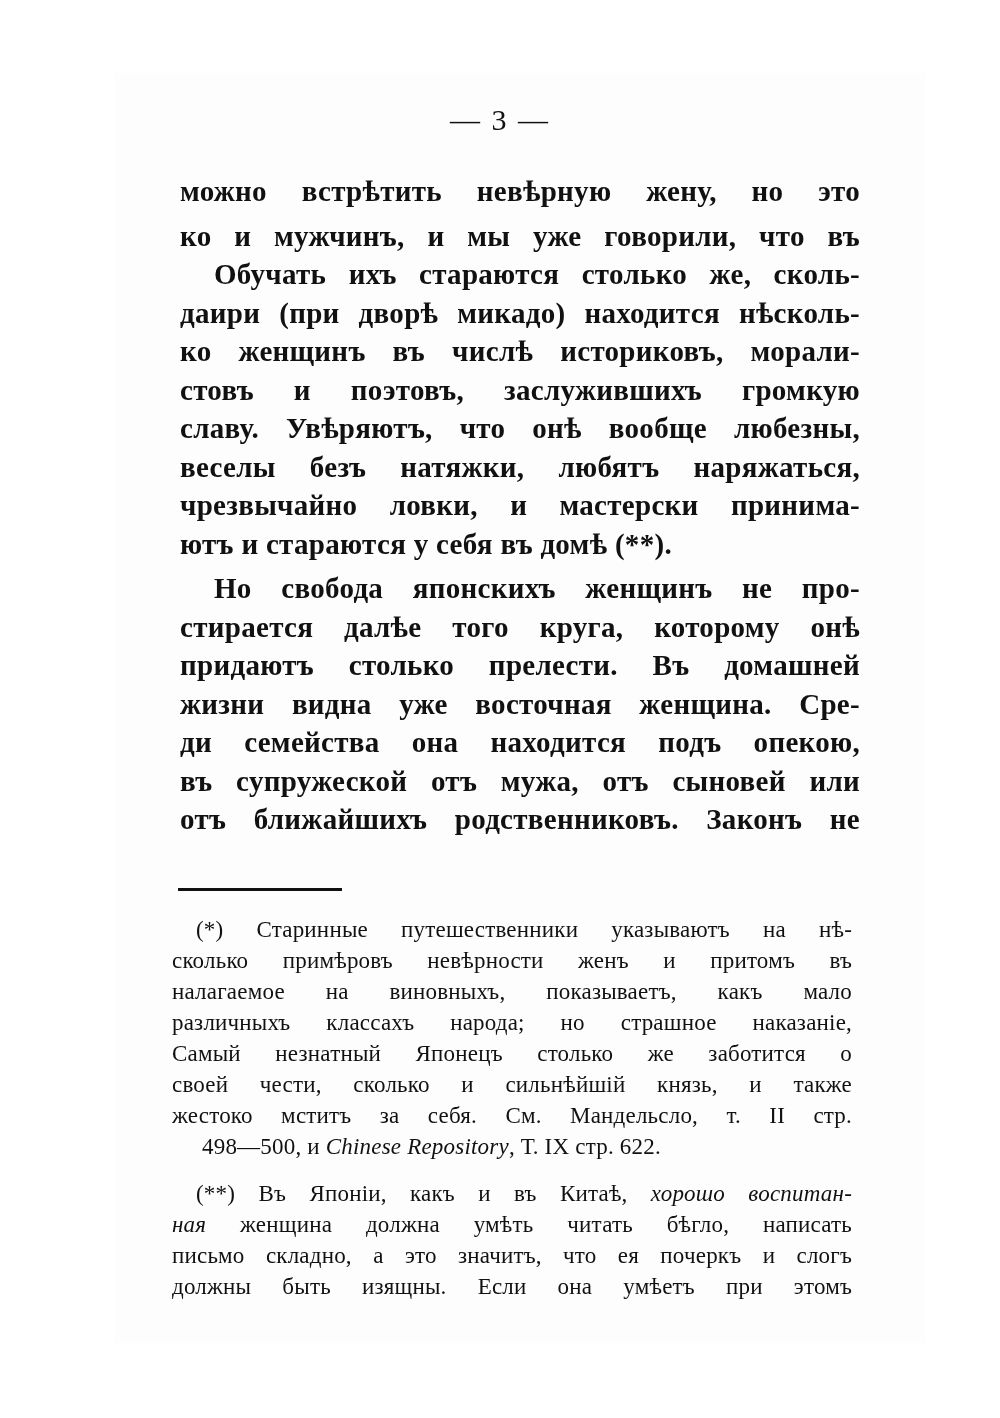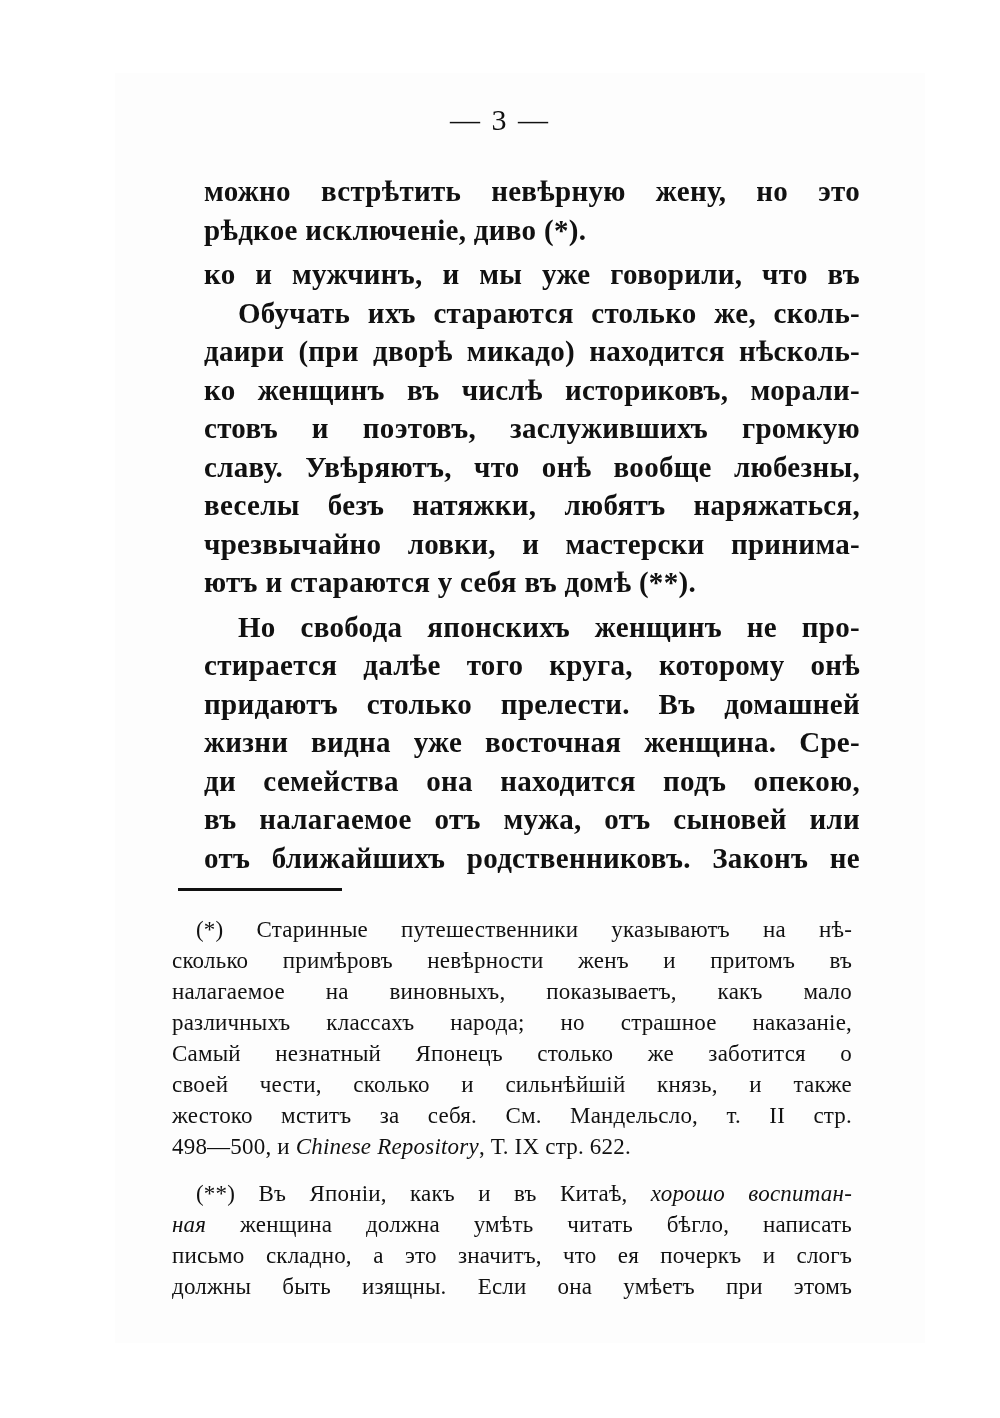--- a/index.html
+++ b/index.html
@@ -50,7 +50,6 @@
       white-space: nowrap;
       height: 38.5px;
       overflow: visible;
-      margin-left: 24px;
     }
     .line.last {
       text-align-last: left;

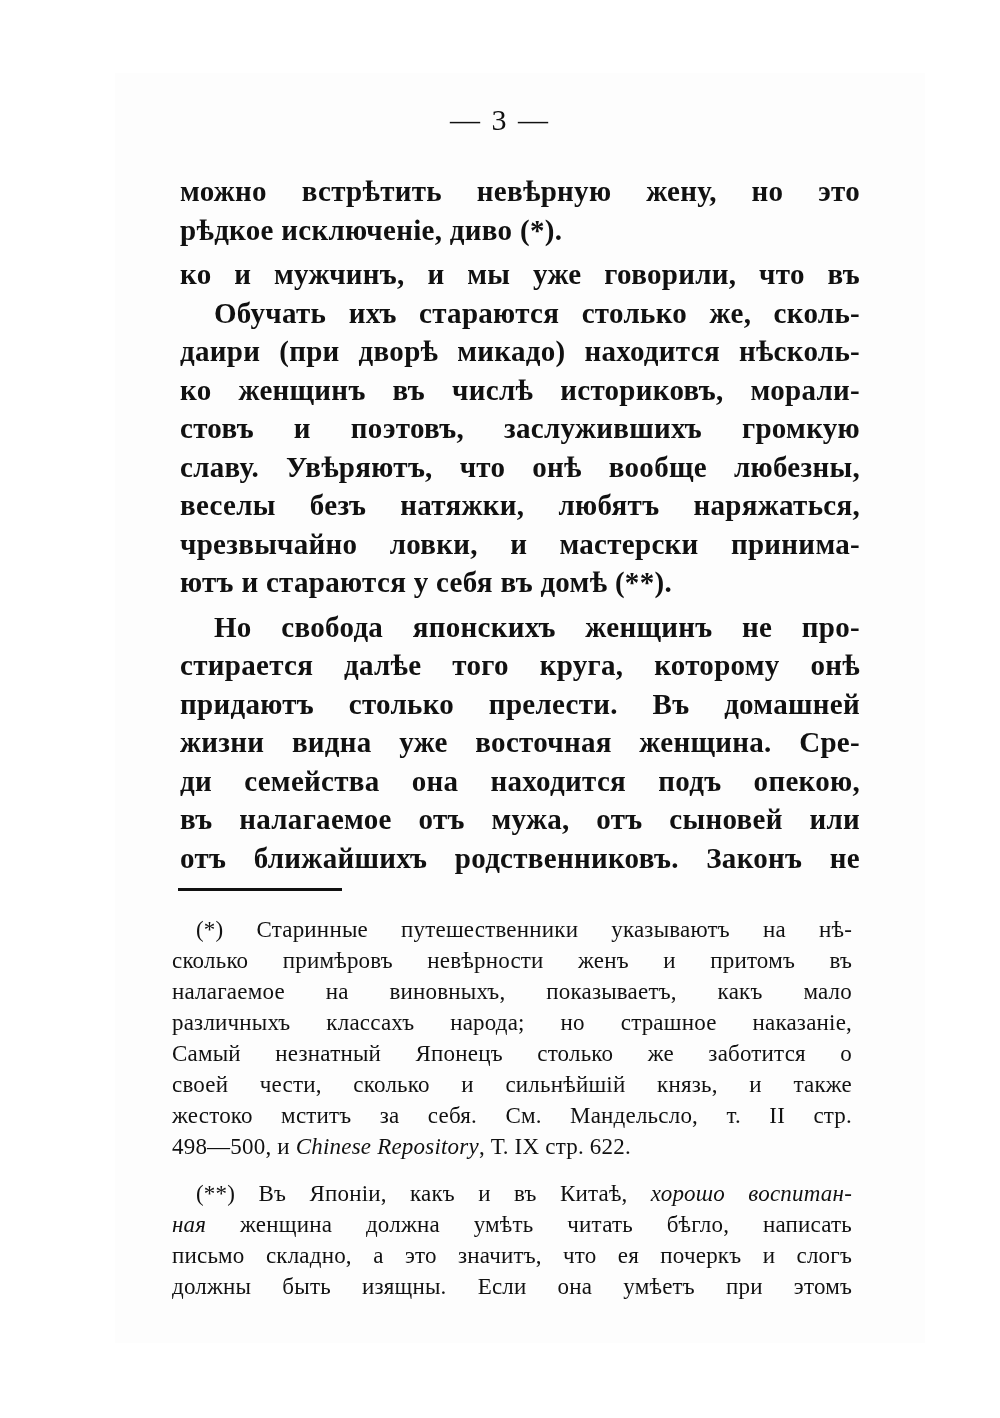--- a/index.html
+++ b/index.html
@@ -99,7 +99,6 @@
 <div class="body-text">
   <div>
     <span class="line">можно встрѣтить невѣрную жену, но это</span>
-    <span class="line last">рѣдкое исключеніе, диво (*).</span>
   </div>
   <div class="para-gap"></div>
   <div>

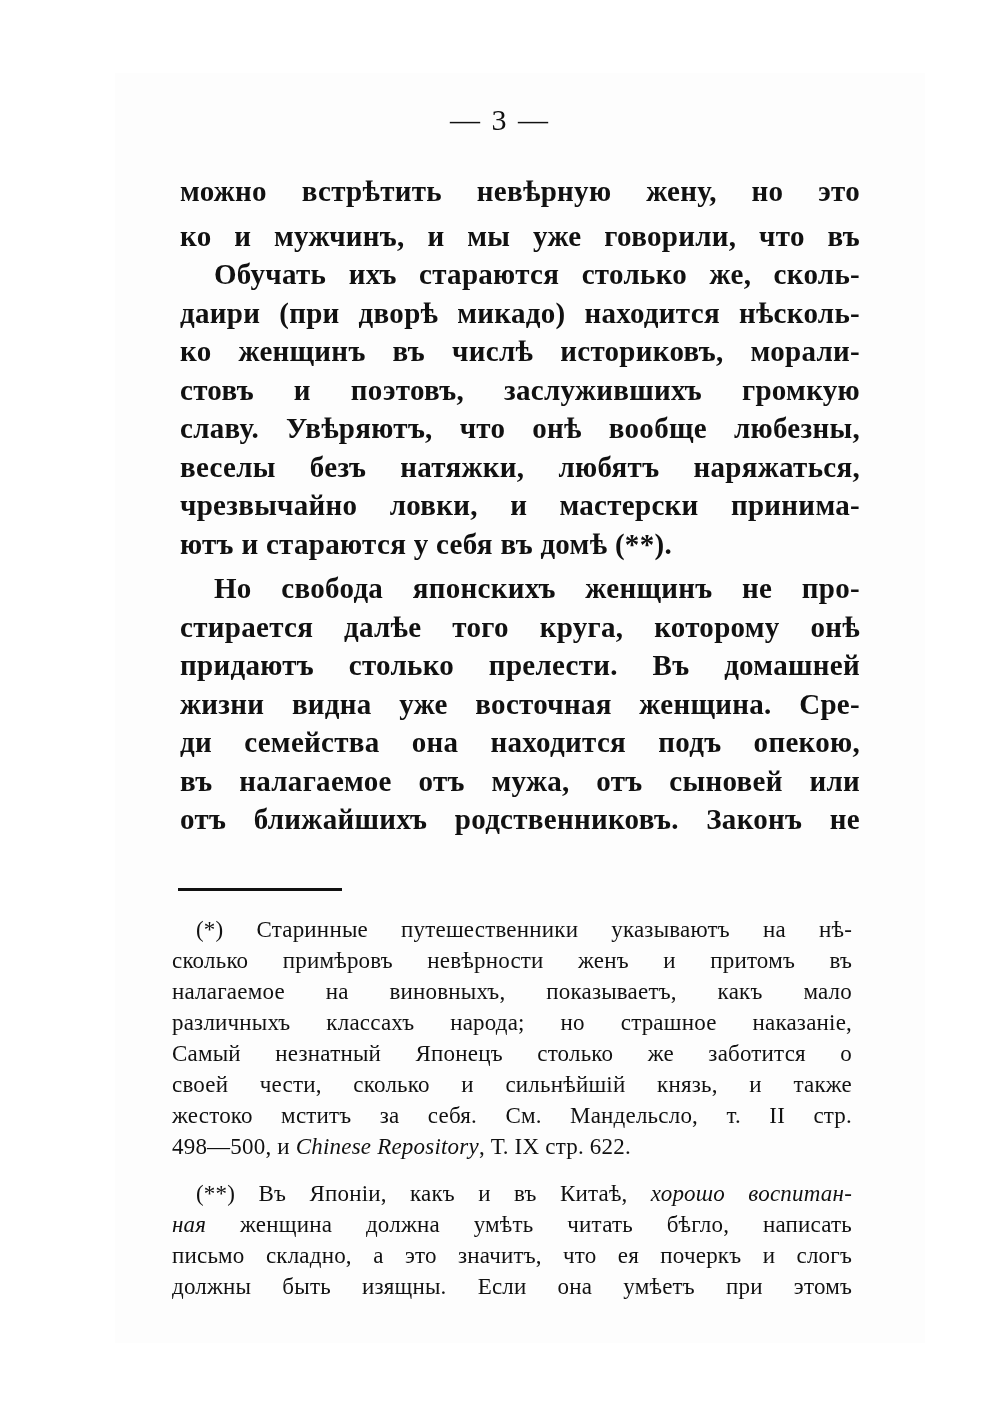--- a/index.html
+++ b/index.html
@@ -119,7 +119,7 @@
     <span class="line">придаютъ столько прелести. Въ домашней</span>
     <span class="line">жизни видна уже восточная женщина. Сре-</span>
     <span class="line">ди семейства она находится подъ опекою,</span>
-    <span class="line">въ налагаемое отъ мужа, отъ сыновей или</span>
+    <span class="line">въ супружеской отъ мужа, отъ сыновей или</span>
     <span class="line">отъ ближайшихъ родственниковъ. Законъ не</span>
   </div>
 </div>

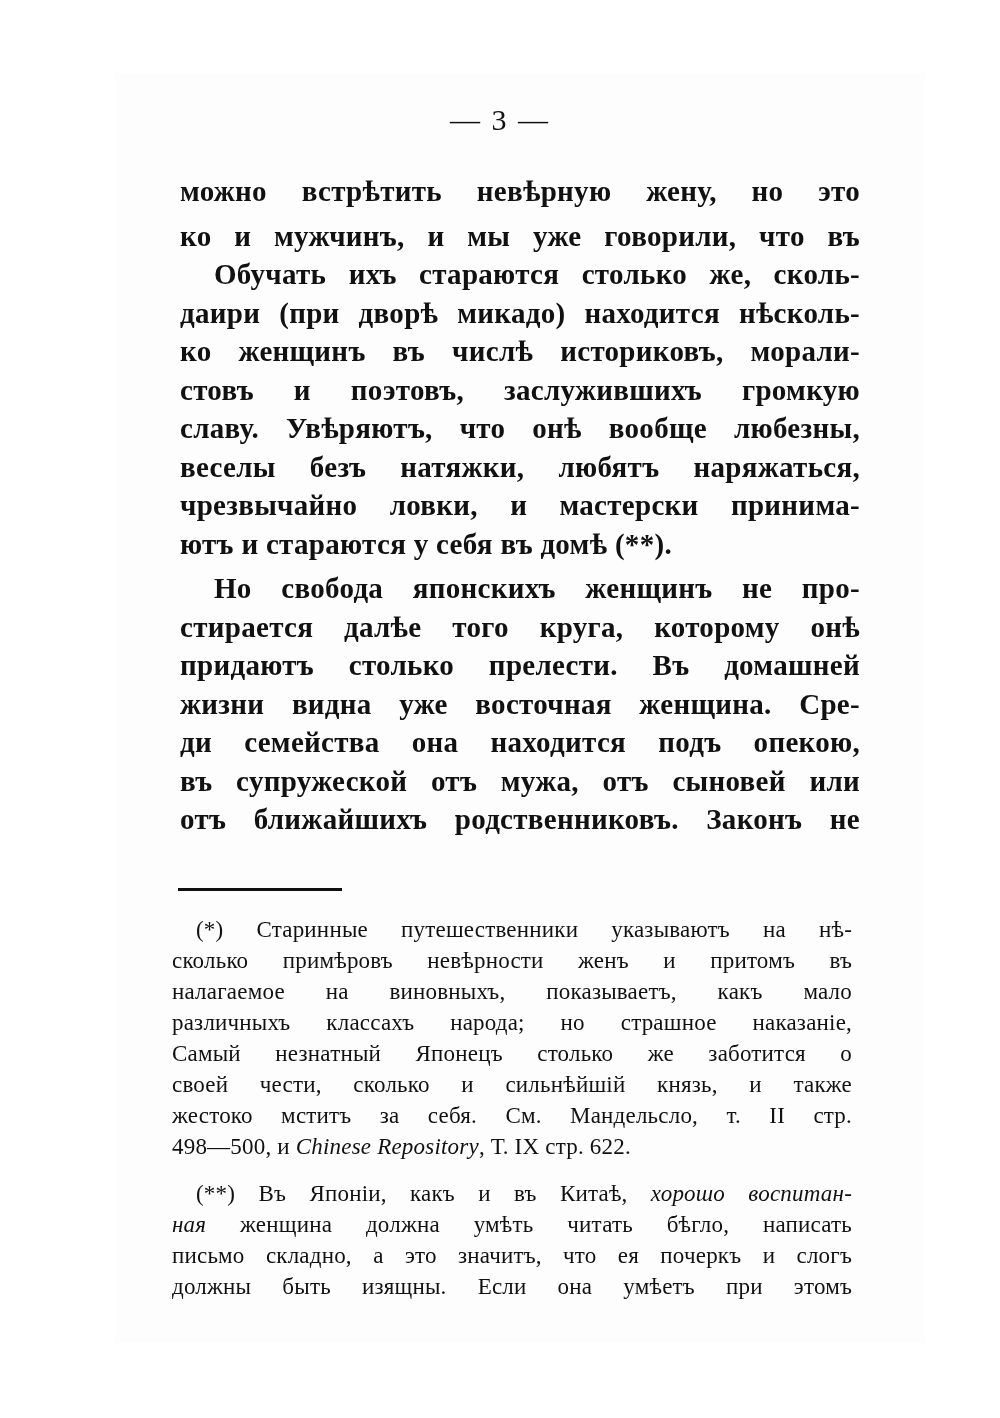--- a/index.html
+++ b/index.html
@@ -84,7 +84,7 @@
       white-space: nowrap;
       height: 31px;
     }
-    .fn-line.last { text-align-last: left; }
+    .fn-line.last { text-align-last: left; margin-left: 30px; }
     .fn-gap { height: 16px; }
     .fn-indent { padding-left: 24px; }
     .it { font-style: italic; }

